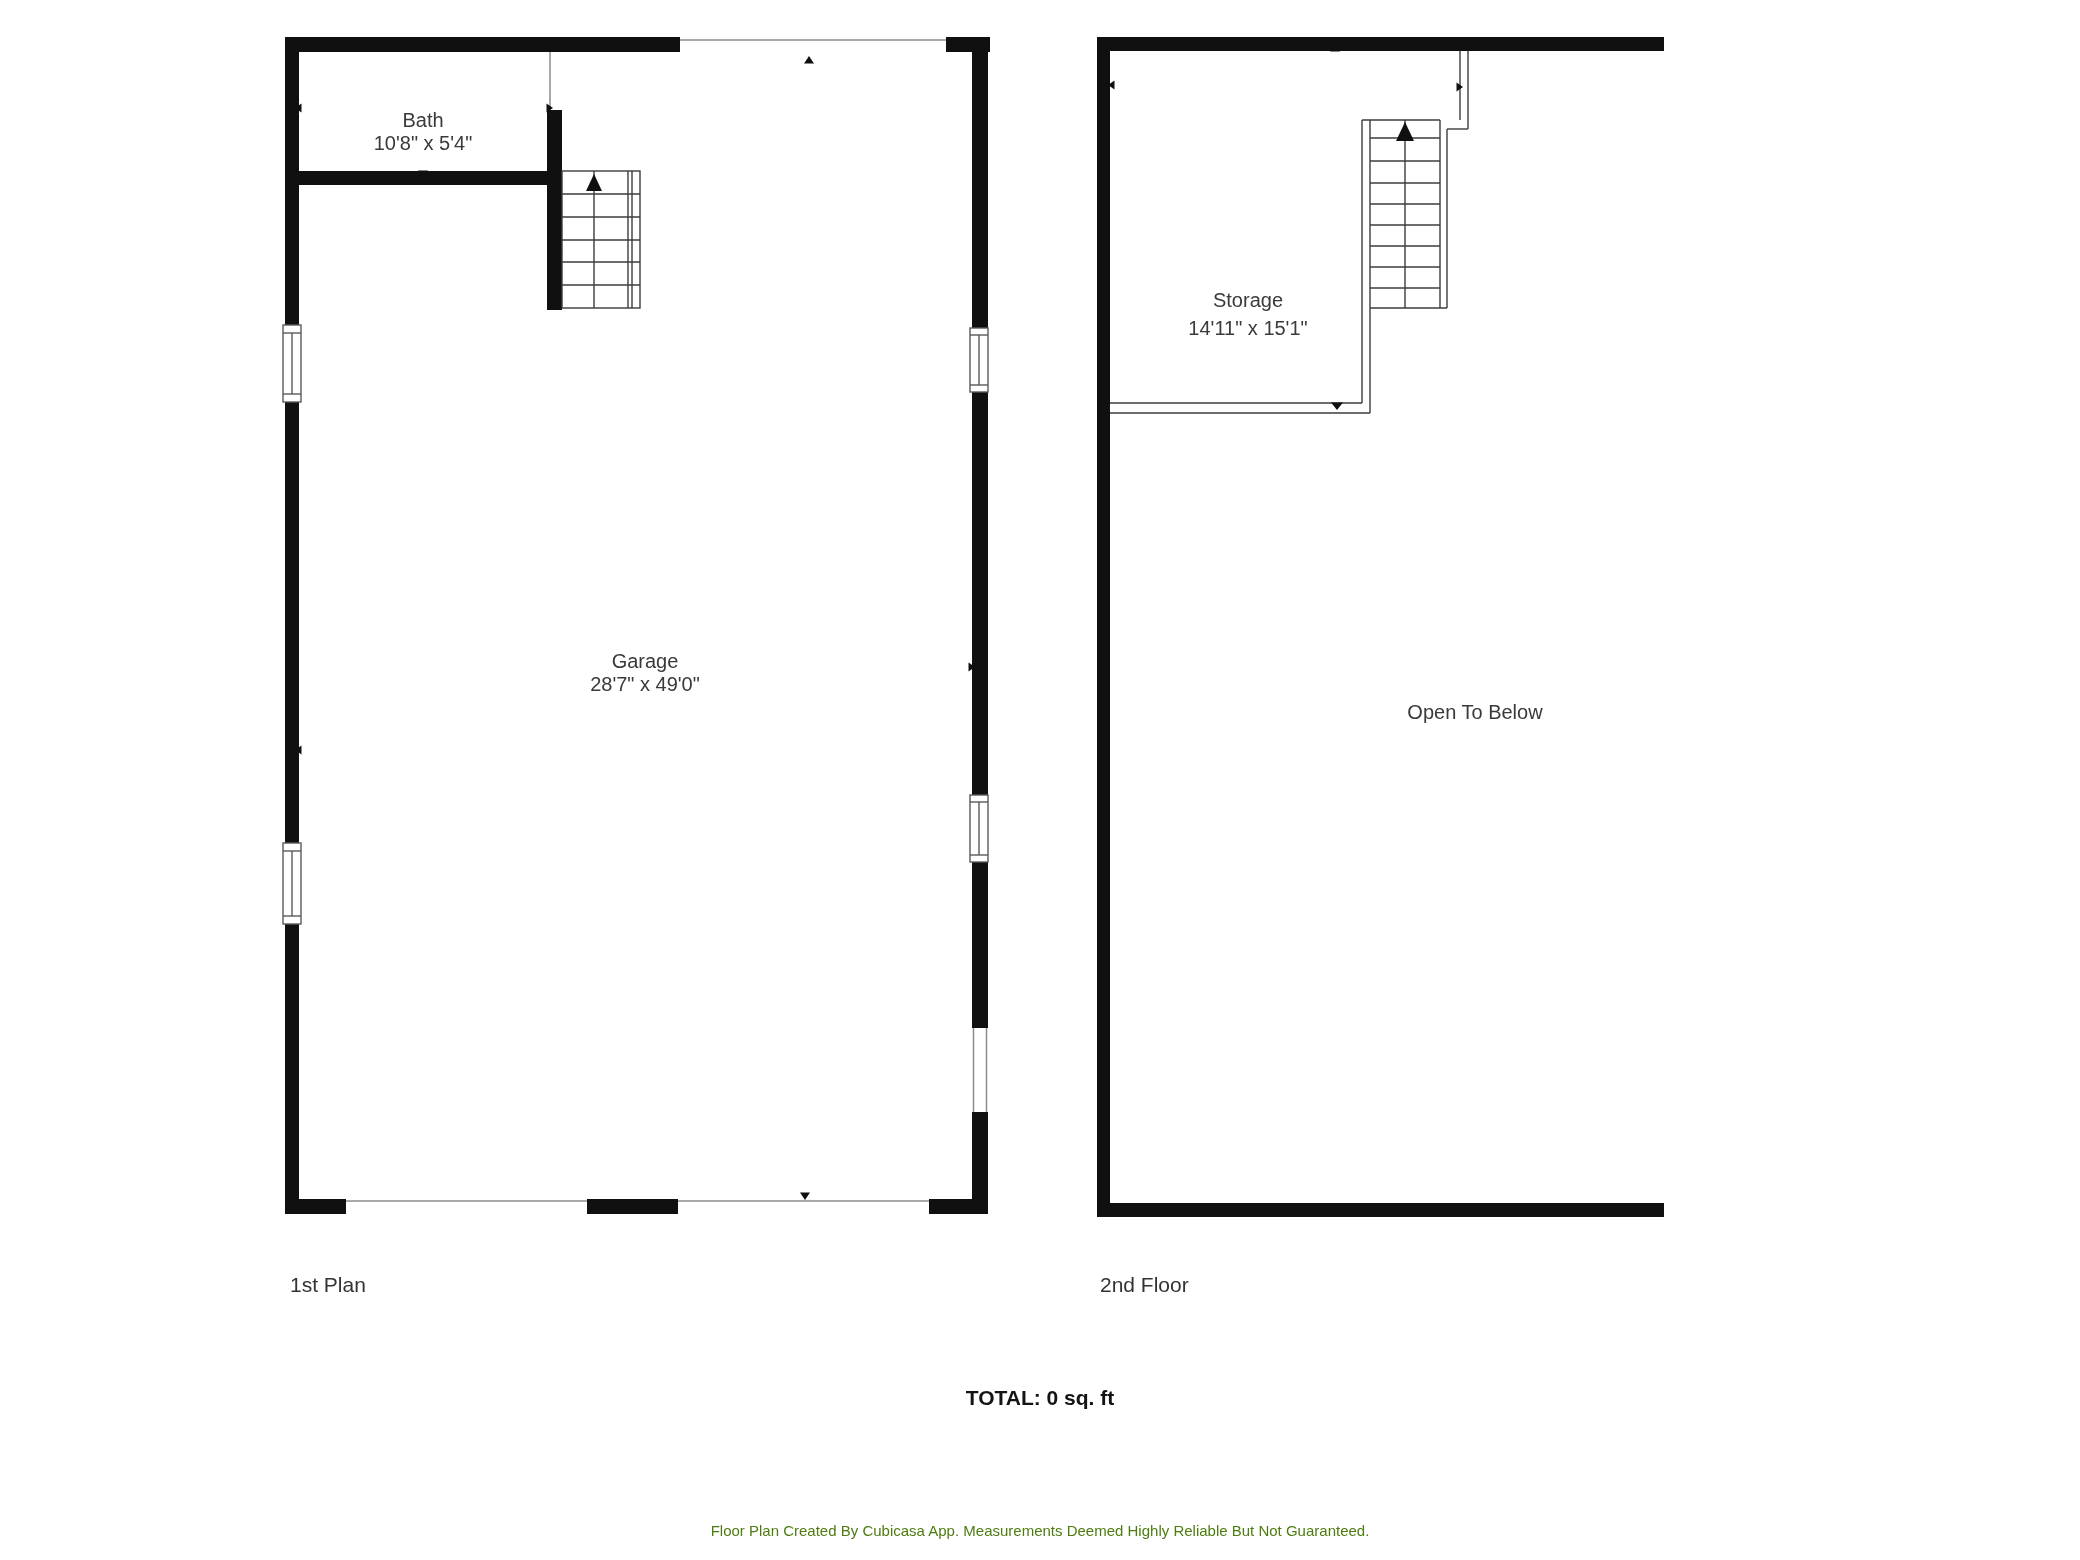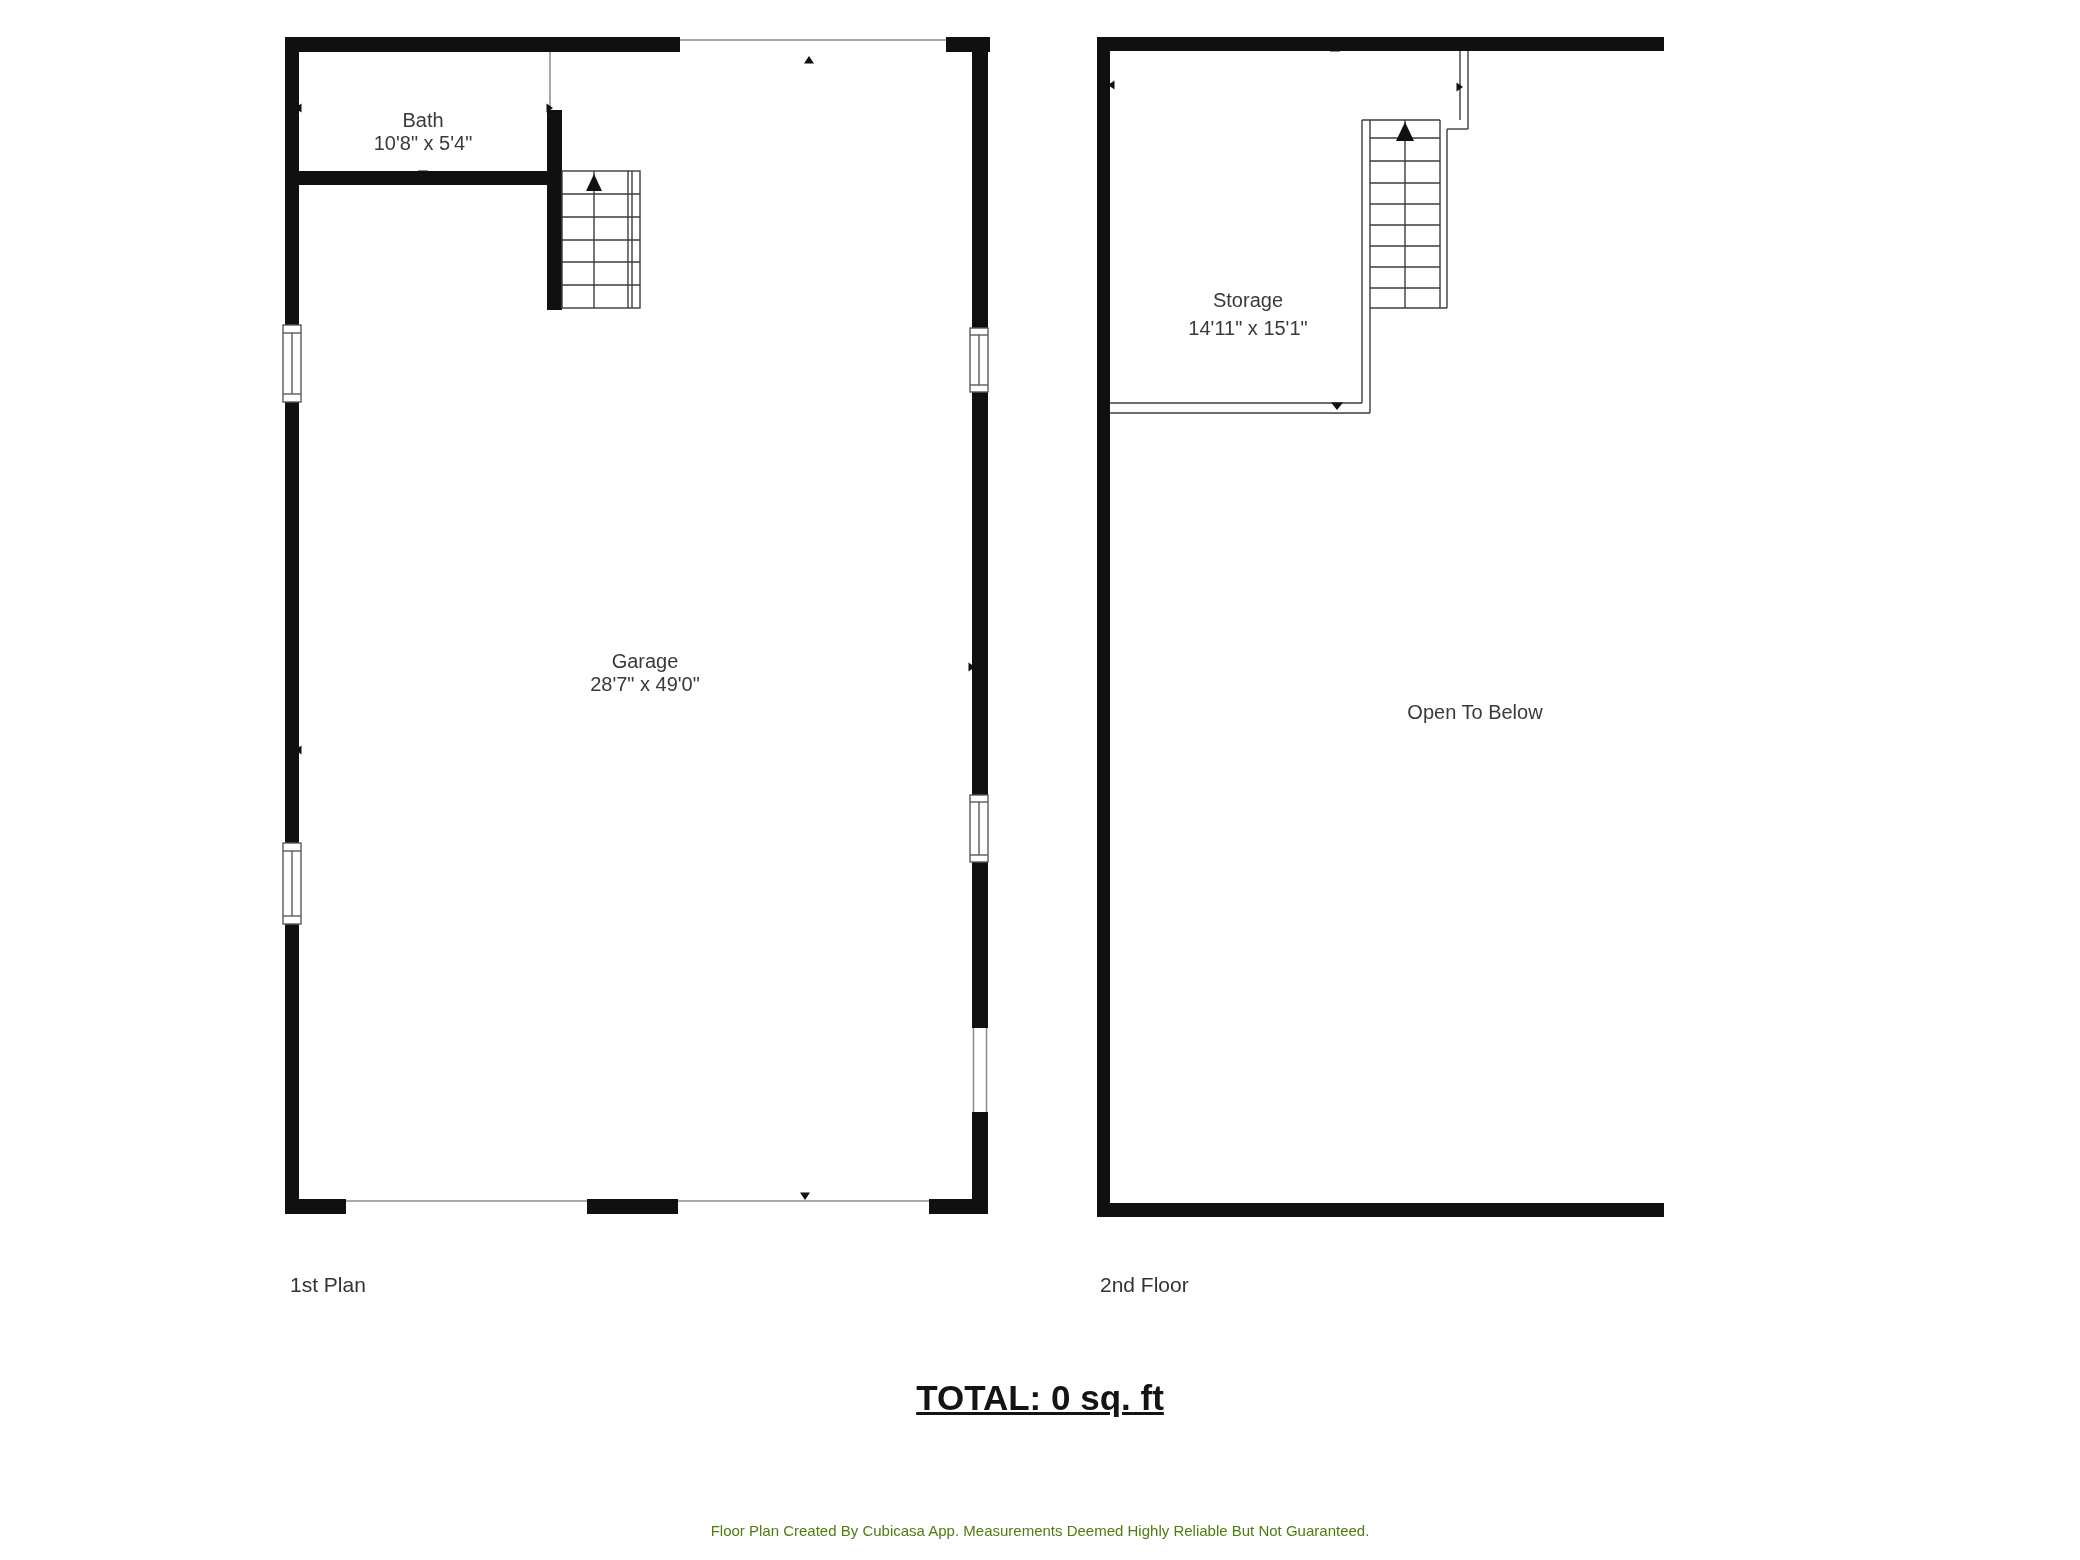--- a/index.html
+++ b/index.html
@@ -29,7 +29,7 @@
     position:absolute;left:1040px;transform:translate(-50%,-50%);
     white-space:nowrap;color:#141414;text-align:center;
   }
-  .f-total{font-size:35px;font-weight:bold;text-decoration:underline;}
+  .f-total{font-size:21px;font-weight:bold;}
   .f-main{font-size:28px;}
   .f-disclaimer{font-size:15px;color:#4d7c0f;}
 </style>

